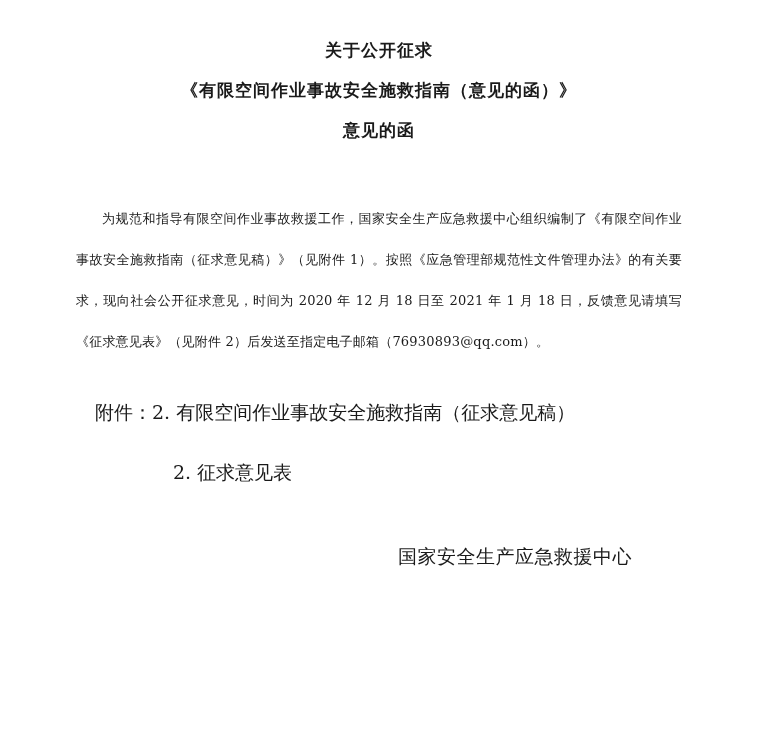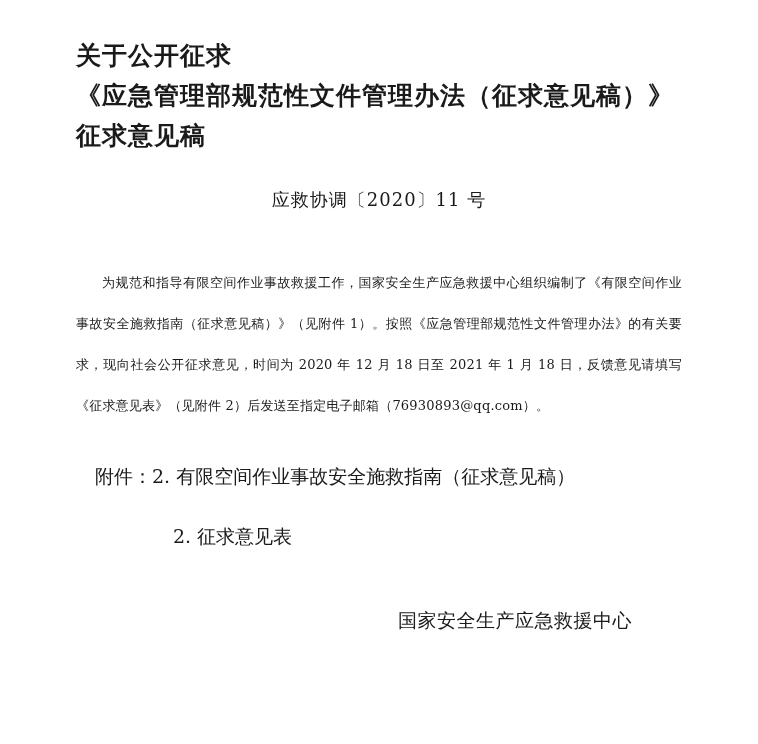--- a/index.html
+++ b/index.html
@@ -22,11 +22,12 @@
     padding: 26px 76px 0 76px;
   }
   .doc-title {
-    font-size: 25px;
+    text-align: center;
+    font-size: 17px;
     font-weight: bold;
     line-height: 40px;
     letter-spacing: 1px;
-    margin-top: 10px;
+    margin-top: 4px;
   }
   .doc-title .line {
     display: block;

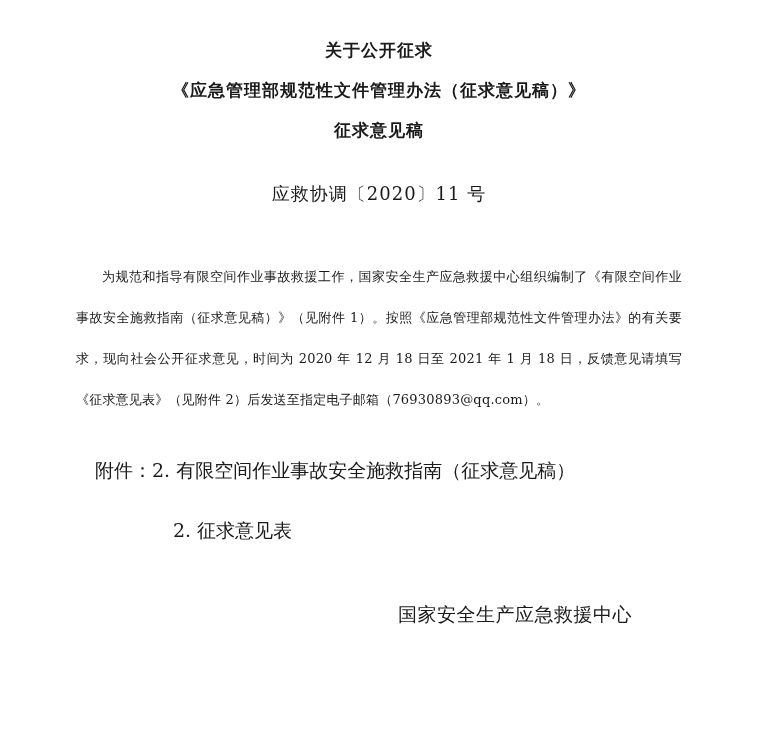--- a/index.html
+++ b/index.html
@@ -86,7 +86,7 @@
 
   <div class="doc-title">
     <span class="line">关于公开征求</span>
-    <span class="line">《应急管理部规范性文件管理办法（征求意见稿）》</span>
+    <span class="line">《有限空间作业事故安全施救指南（意见的函）》</span>
     <span class="line">征求意见稿</span>
   </div>
 

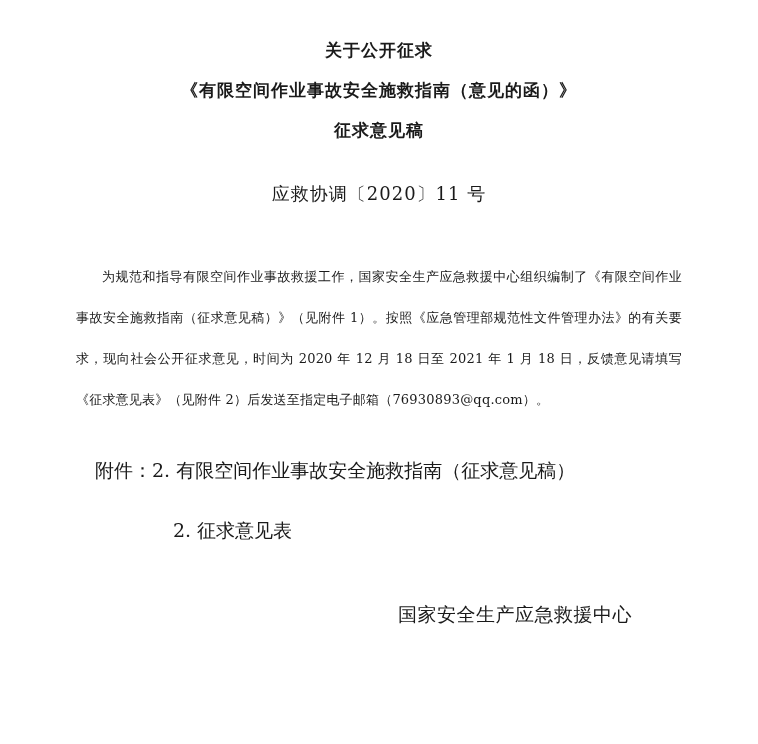--- a/index.html
+++ b/index.html
@@ -87,7 +87,7 @@
   <div class="doc-title">
     <span class="line">关于公开征求</span>
     <span class="line">《有限空间作业事故安全施救指南（意见的函）》</span>
-    <span class="line">征求意见稿</span>
+    <span class="line">意见的函</span>
   </div>
 
   <div class="doc-number">应救协调〔2020〕11 号</div>

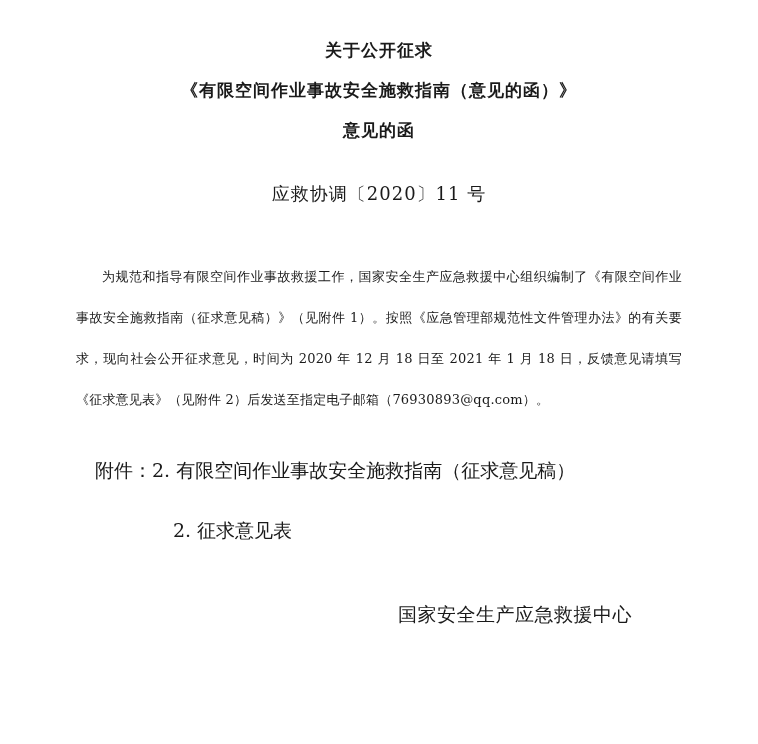--- a/index.html
+++ b/index.html
@@ -90,7 +90,6 @@
     <span class="line">意见的函</span>
   </div>
 
-  <div class="doc-number">应救协调〔2020〕11 号</div>
 
   <div class="body-text">
     <p class="para-indent">为规范和指导有限空间作业事故救援工作，国家安全生产应急救援中心组织编制了《有限空间作业事故安全施救指南（征求意见稿）》（见附件 1）。按照《应急管理部规范性文件管理办法》的有关要求，现向社会公开征求意见，时间为 2020 年 12 月 18 日至 2021 年 1 月 18 日，反馈意见请填写《征求意见表》（见附件 2）后发送至指定电子邮箱（76930893@qq.com）。</p>

